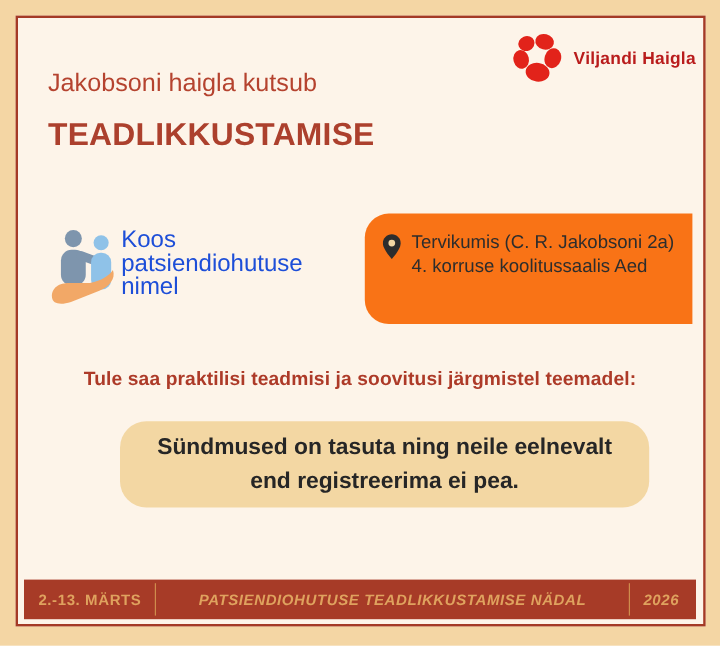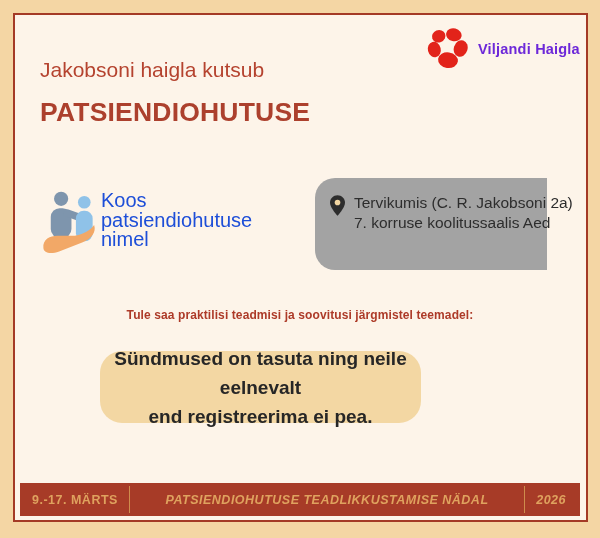--- a/index.html
+++ b/index.html
@@ -27,7 +27,7 @@
   }
   .brand svg { width: 43px; height: 43px; display: block; }
   .brand-name {
-    color: #6d28d9; font-weight: bold; font-size: 14.5px; letter-spacing: 0.2px;
+    color: #b91c1c; font-weight: bold; font-size: 14.5px; letter-spacing: 0.2px;
   }
 
   .intro {

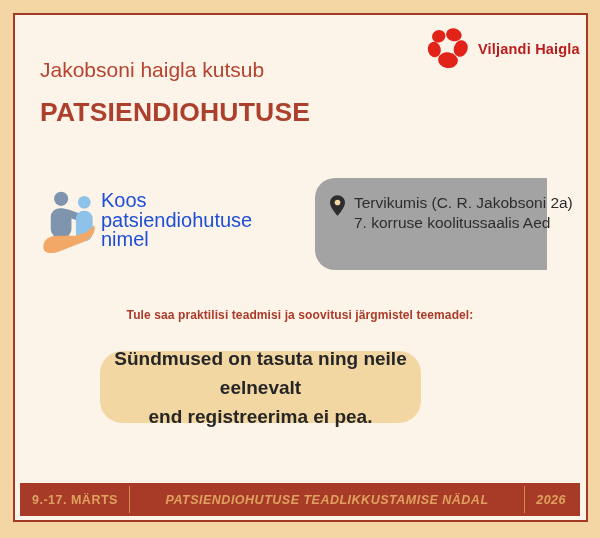--- a/index.html
+++ b/index.html
@@ -110,7 +110,7 @@
   <div class="intro">Jakobsoni haigla kutsub</div>
 
   <div class="title">
-    <div>PATSIENDIOHUTUSE</div>
+    <div>TEADLIKKUSTAMISE</div>
   </div>
 
   <svg class="koos-icon" viewBox="0 0 58 68" aria-hidden="true">

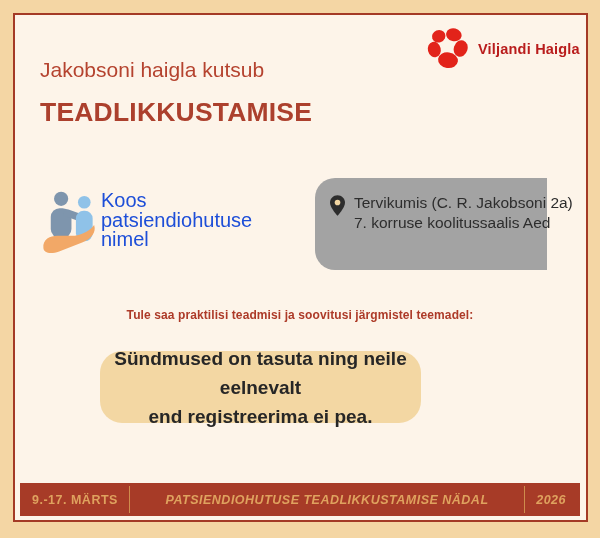--- a/index.html
+++ b/index.html
@@ -49,8 +49,8 @@
 
   
   .info-box {
-    position: absolute; left: 315px; top: 178px; width: 232px; height: 92px;
-    background: #a3a3a3;
+    position: absolute; left: 304px; top: 178px; width: 273px; height: 92px;
+    background: #f97316;
     border-radius: 20px 0 0 20px;
     padding: 15px 0 0 15px;
     z-index: 2;

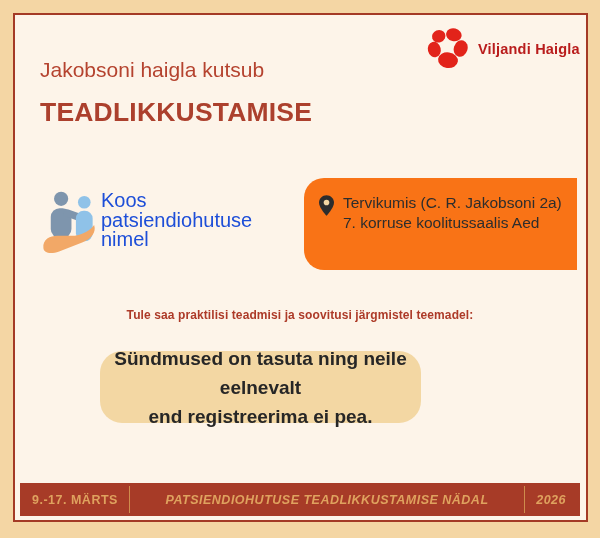--- a/index.html
+++ b/index.html
@@ -131,7 +131,7 @@
       </svg>
       <div>
         <div class="info-text">Tervikumis (C. R. Jakobsoni 2a)</div>
-        <div class="info-text">7. korruse koolitussaalis Aed</div>
+        <div class="info-text">4. korruse koolitussaalis Aed</div>
       </div>
     </div>
   </div>

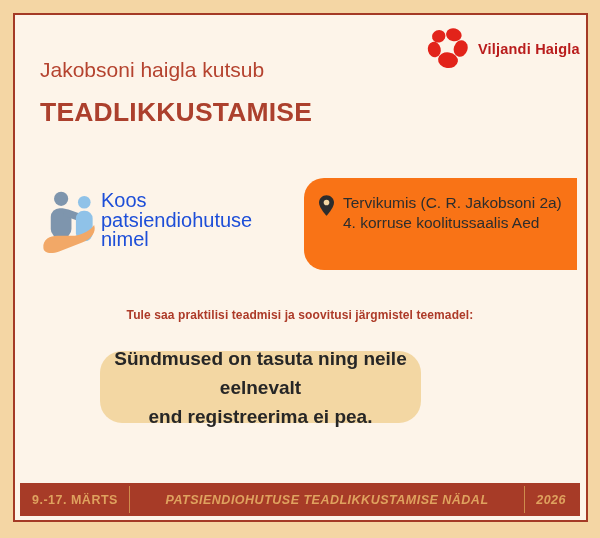--- a/index.html
+++ b/index.html
@@ -62,7 +62,7 @@
 
   .lead {
     position: absolute; left: 0; right: 0; top: 308px;
-    text-align: center; color: #ad3a28; font-size: 12px; font-weight: bold;
+    text-align: center; color: #ad3a28; font-size: 16px; font-weight: bold;
     white-space: nowrap; letter-spacing: 0.1px;
   }
 

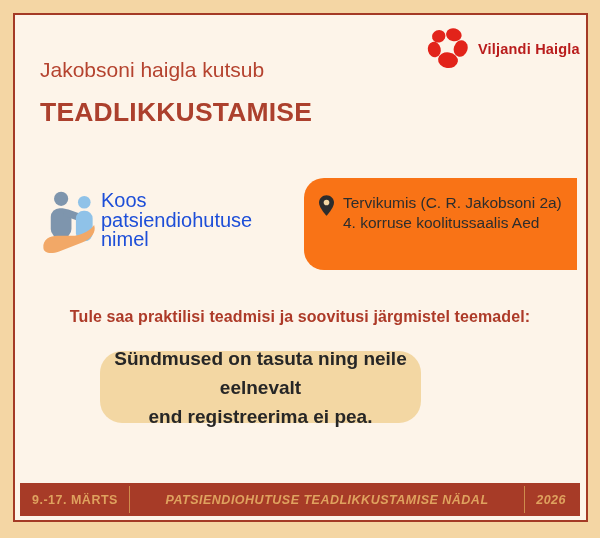--- a/index.html
+++ b/index.html
@@ -67,7 +67,7 @@
   }
 
   .note-box {
-    position: absolute; left: 100px; top: 351px; width: 321px; height: 72px;
+    position: absolute; left: 100px; top: 351px; width: 441px; height: 72px;
     background: #f3d7a3; border-radius: 22px;
     display: flex; flex-direction: column; justify-content: center;
     text-align: center;

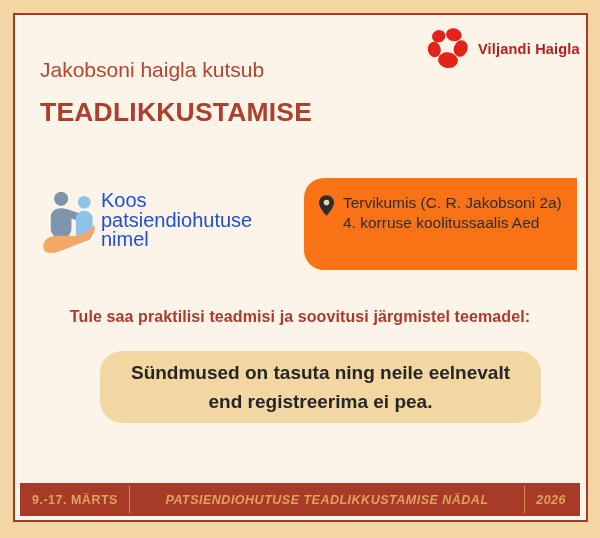--- a/index.html
+++ b/index.html
@@ -144,7 +144,7 @@
   </div>
 
   <div class="footer-bar">
-    <span class="f-left">9.-17. MÄRTS</span>
+    <span class="f-left">2.-13. MÄRTS</span>
     <span class="fdiv"></span>
     <span class="f-center">PATSIENDIOHUTUSE TEADLIKKUSTAMISE NÄDAL</span>
     <span class="fdiv"></span>

